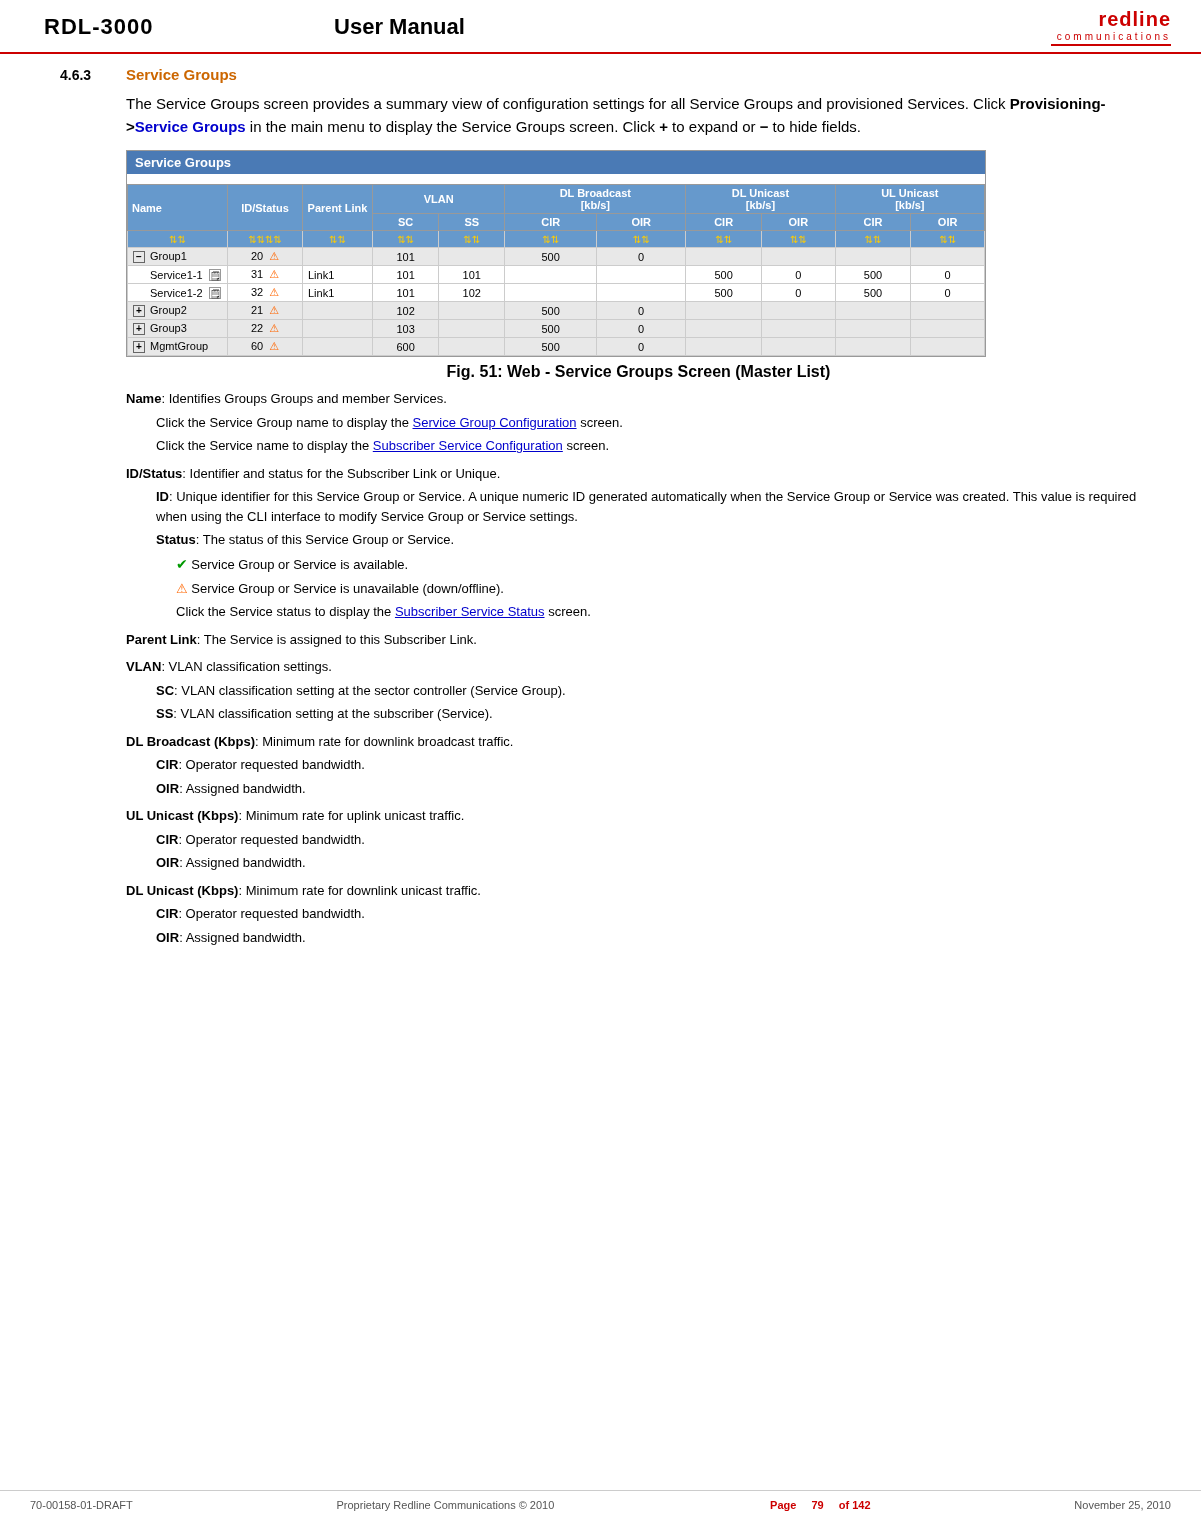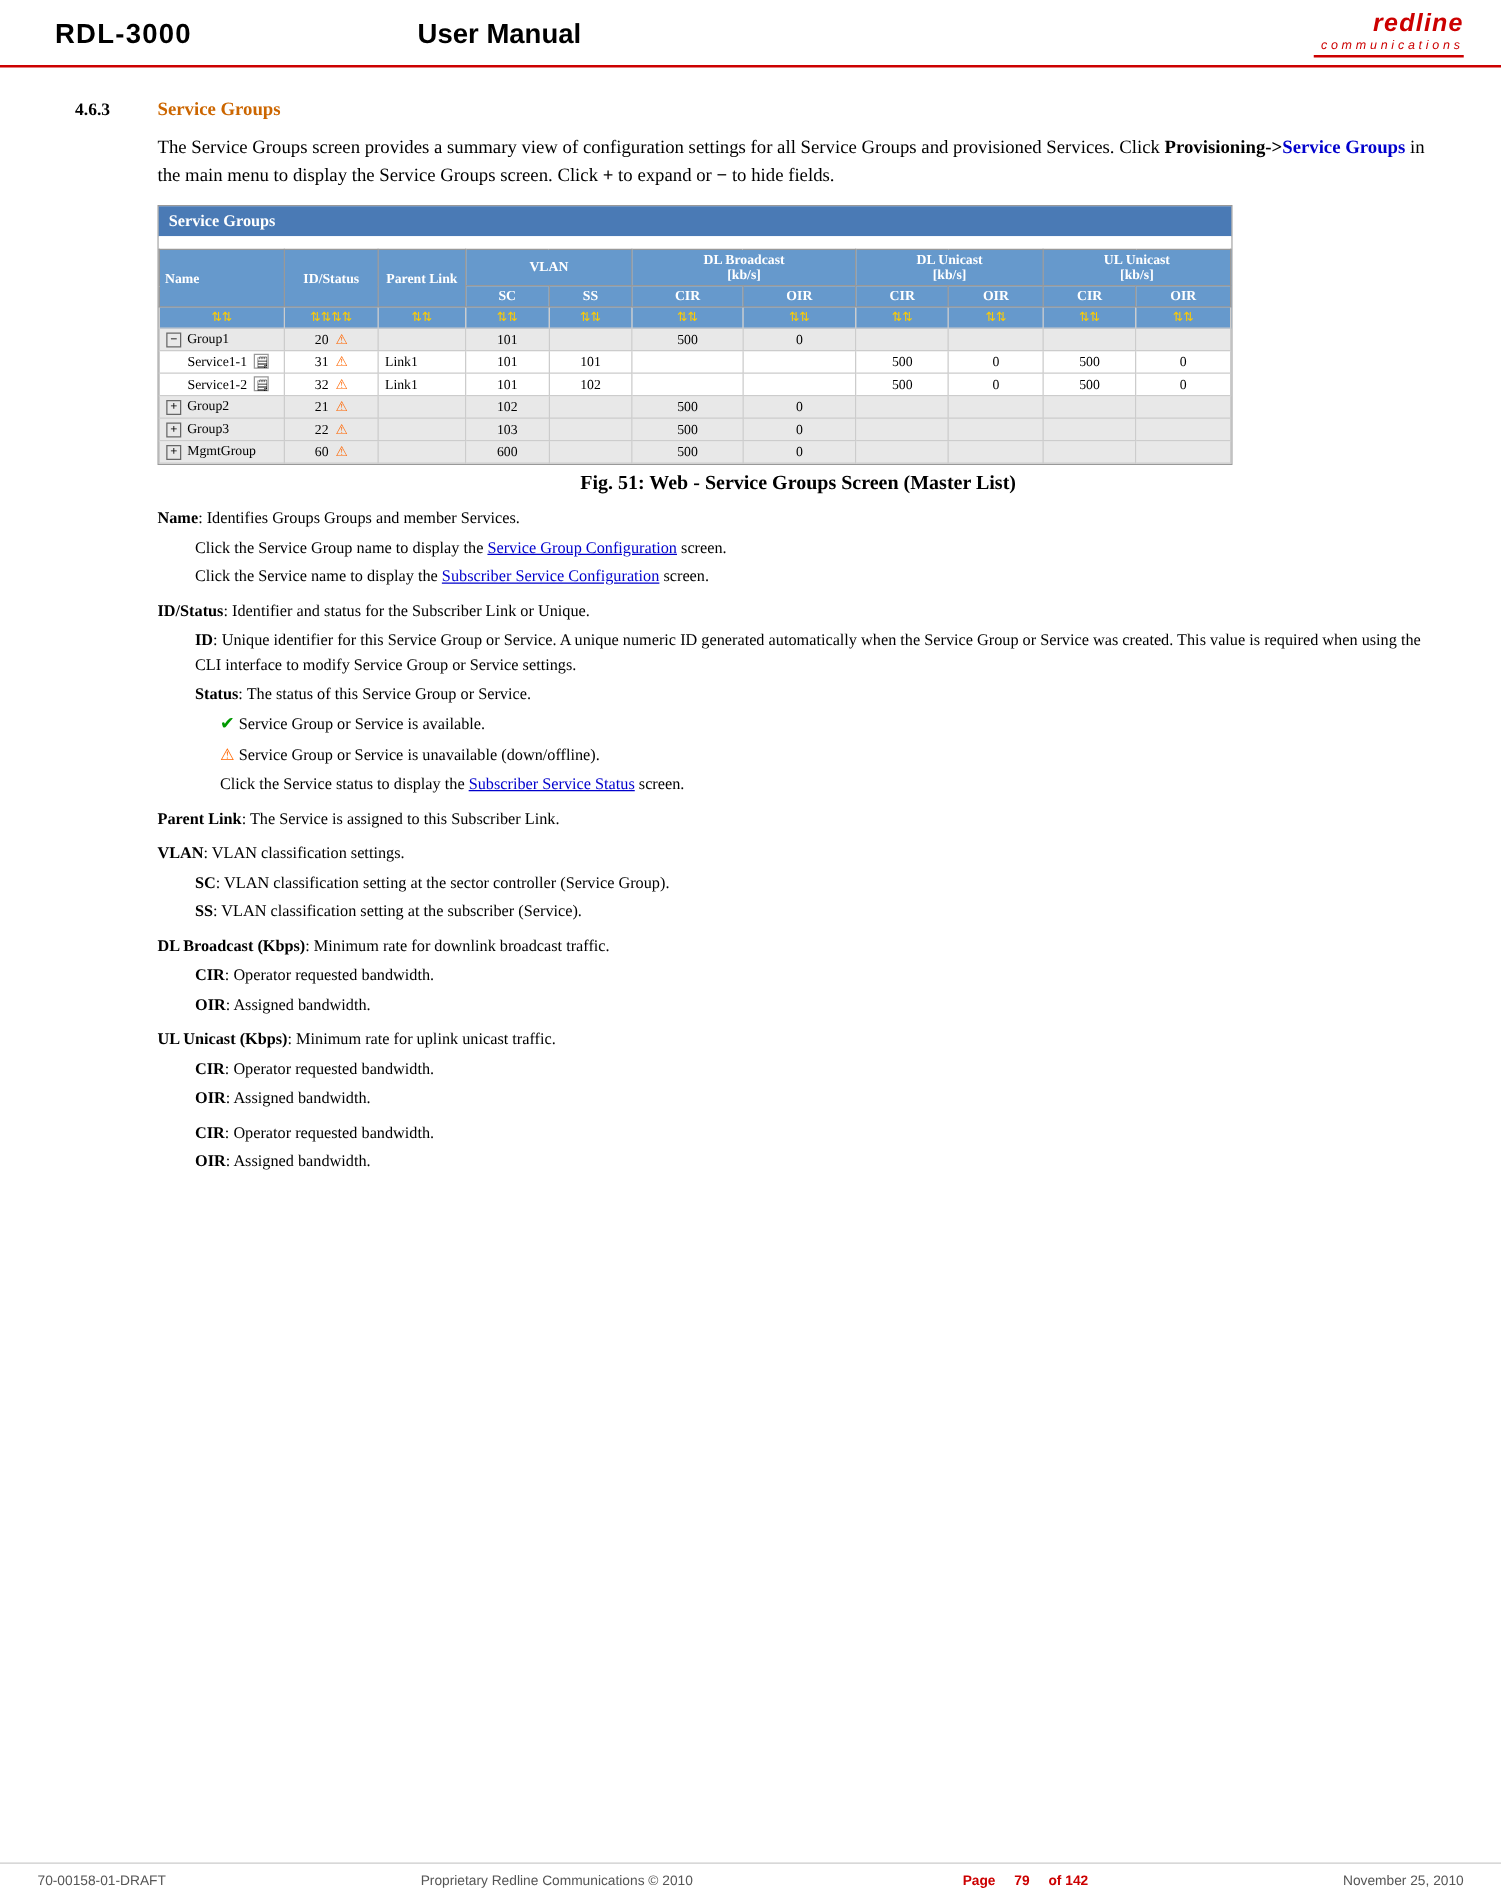--- a/index.html
+++ b/index.html
@@ -41,7 +41,6 @@
       display: flex;
       flex-direction: column;
       align-items: flex-end;
-      font-style: italic;
     }
     .logo-text {
       color: #cc0000;

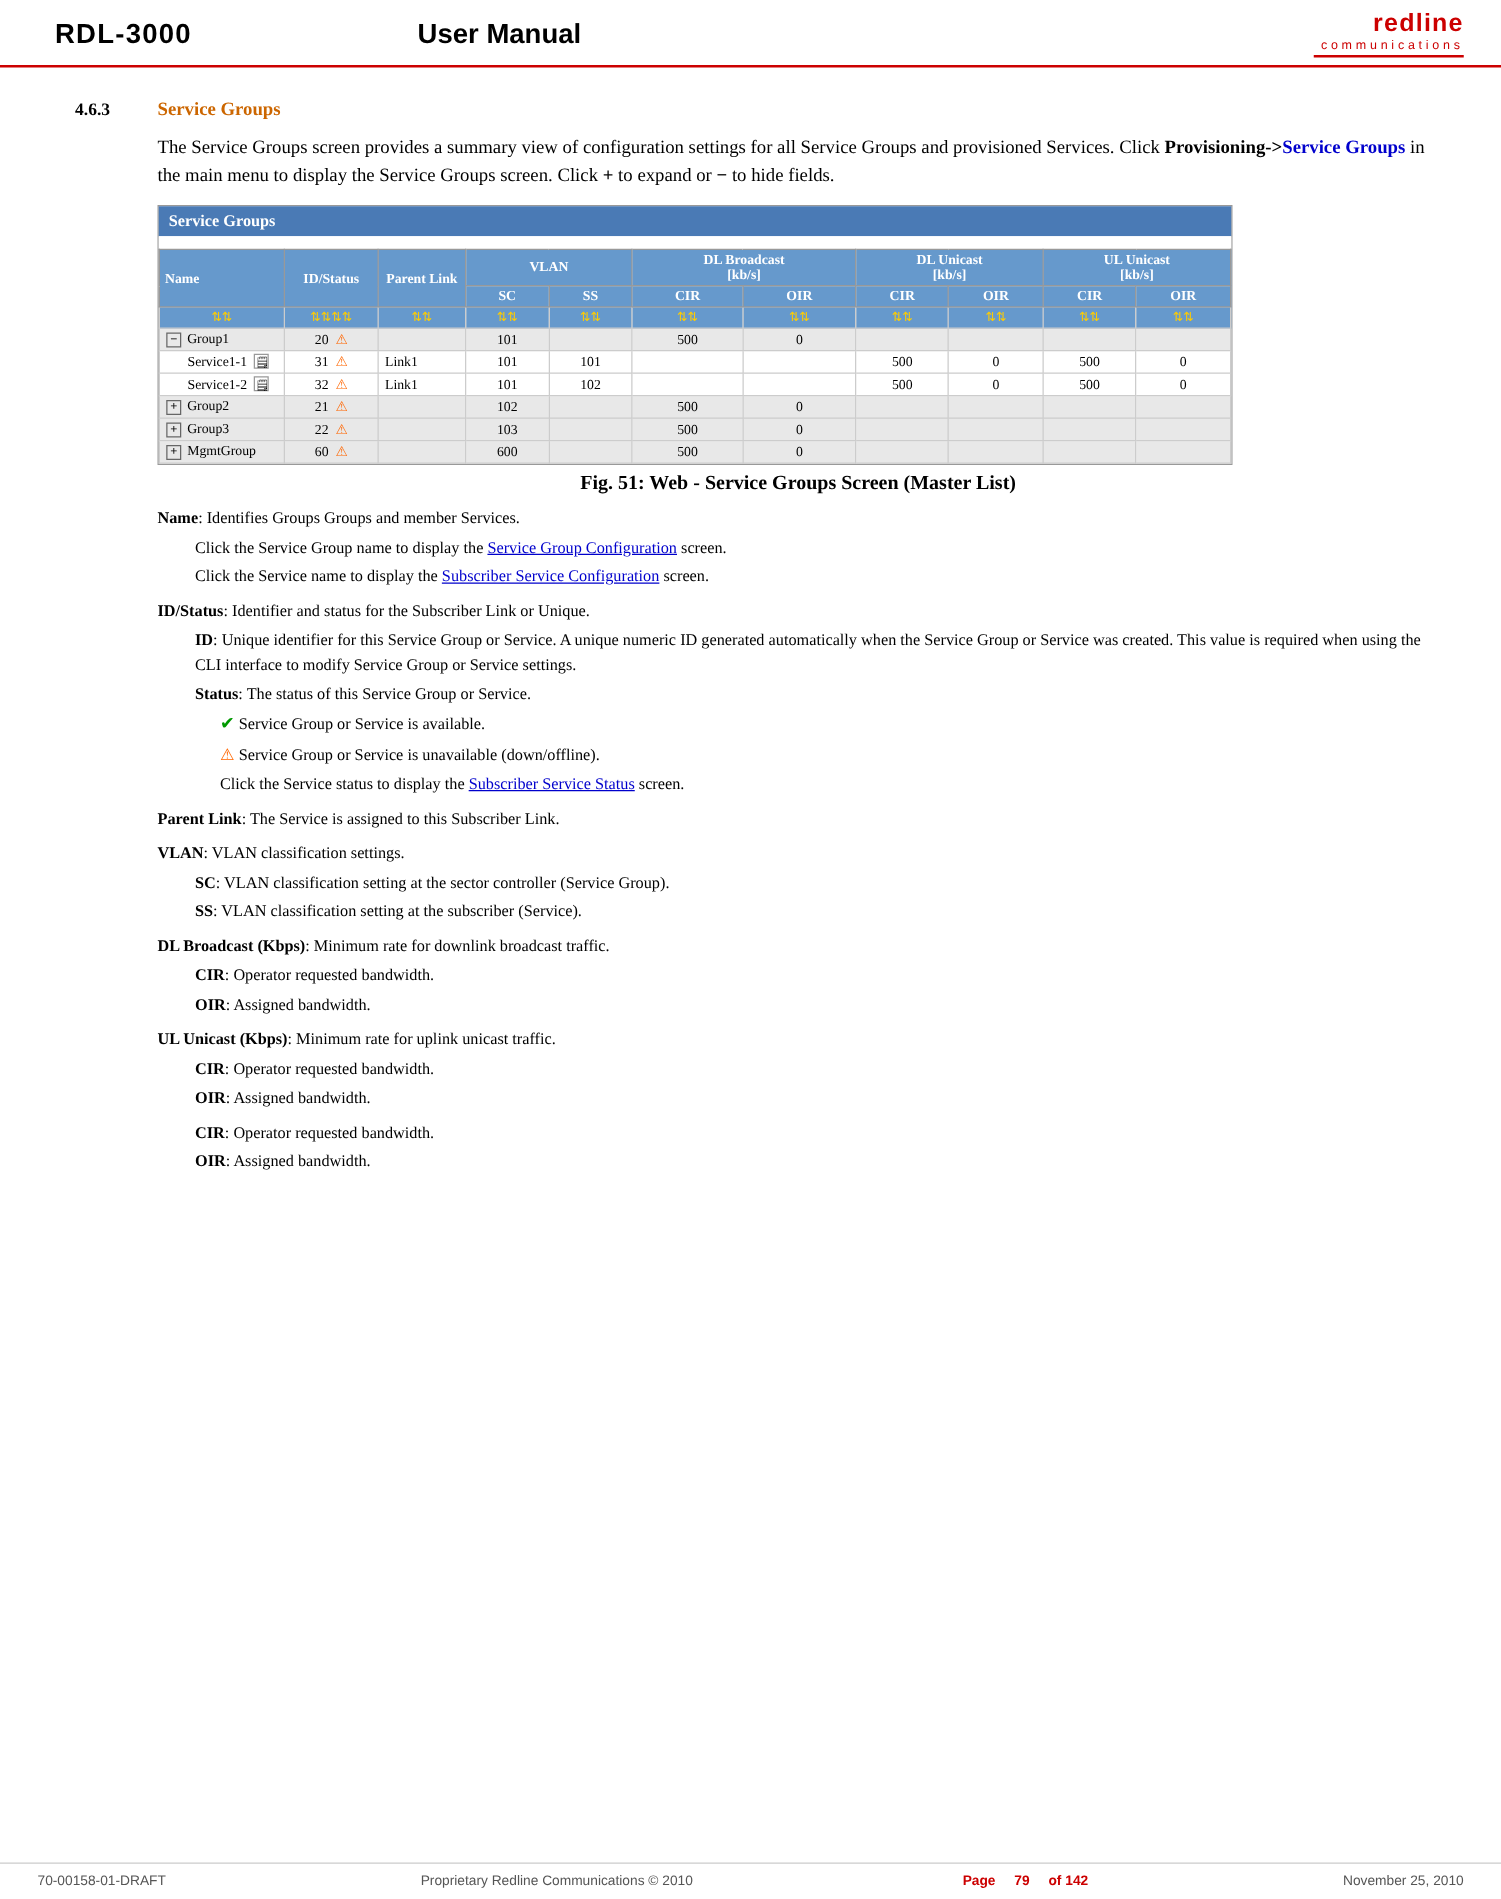--- a/index.html
+++ b/index.html
@@ -62,8 +62,7 @@
     
     .content {
       flex: 1;
-      padding: 26px 50px 20px 60px;
-      font-family: Liberation Serif, serif;
+      padding: 12px 50px 20px 60px;
     }
     
     .section-header {

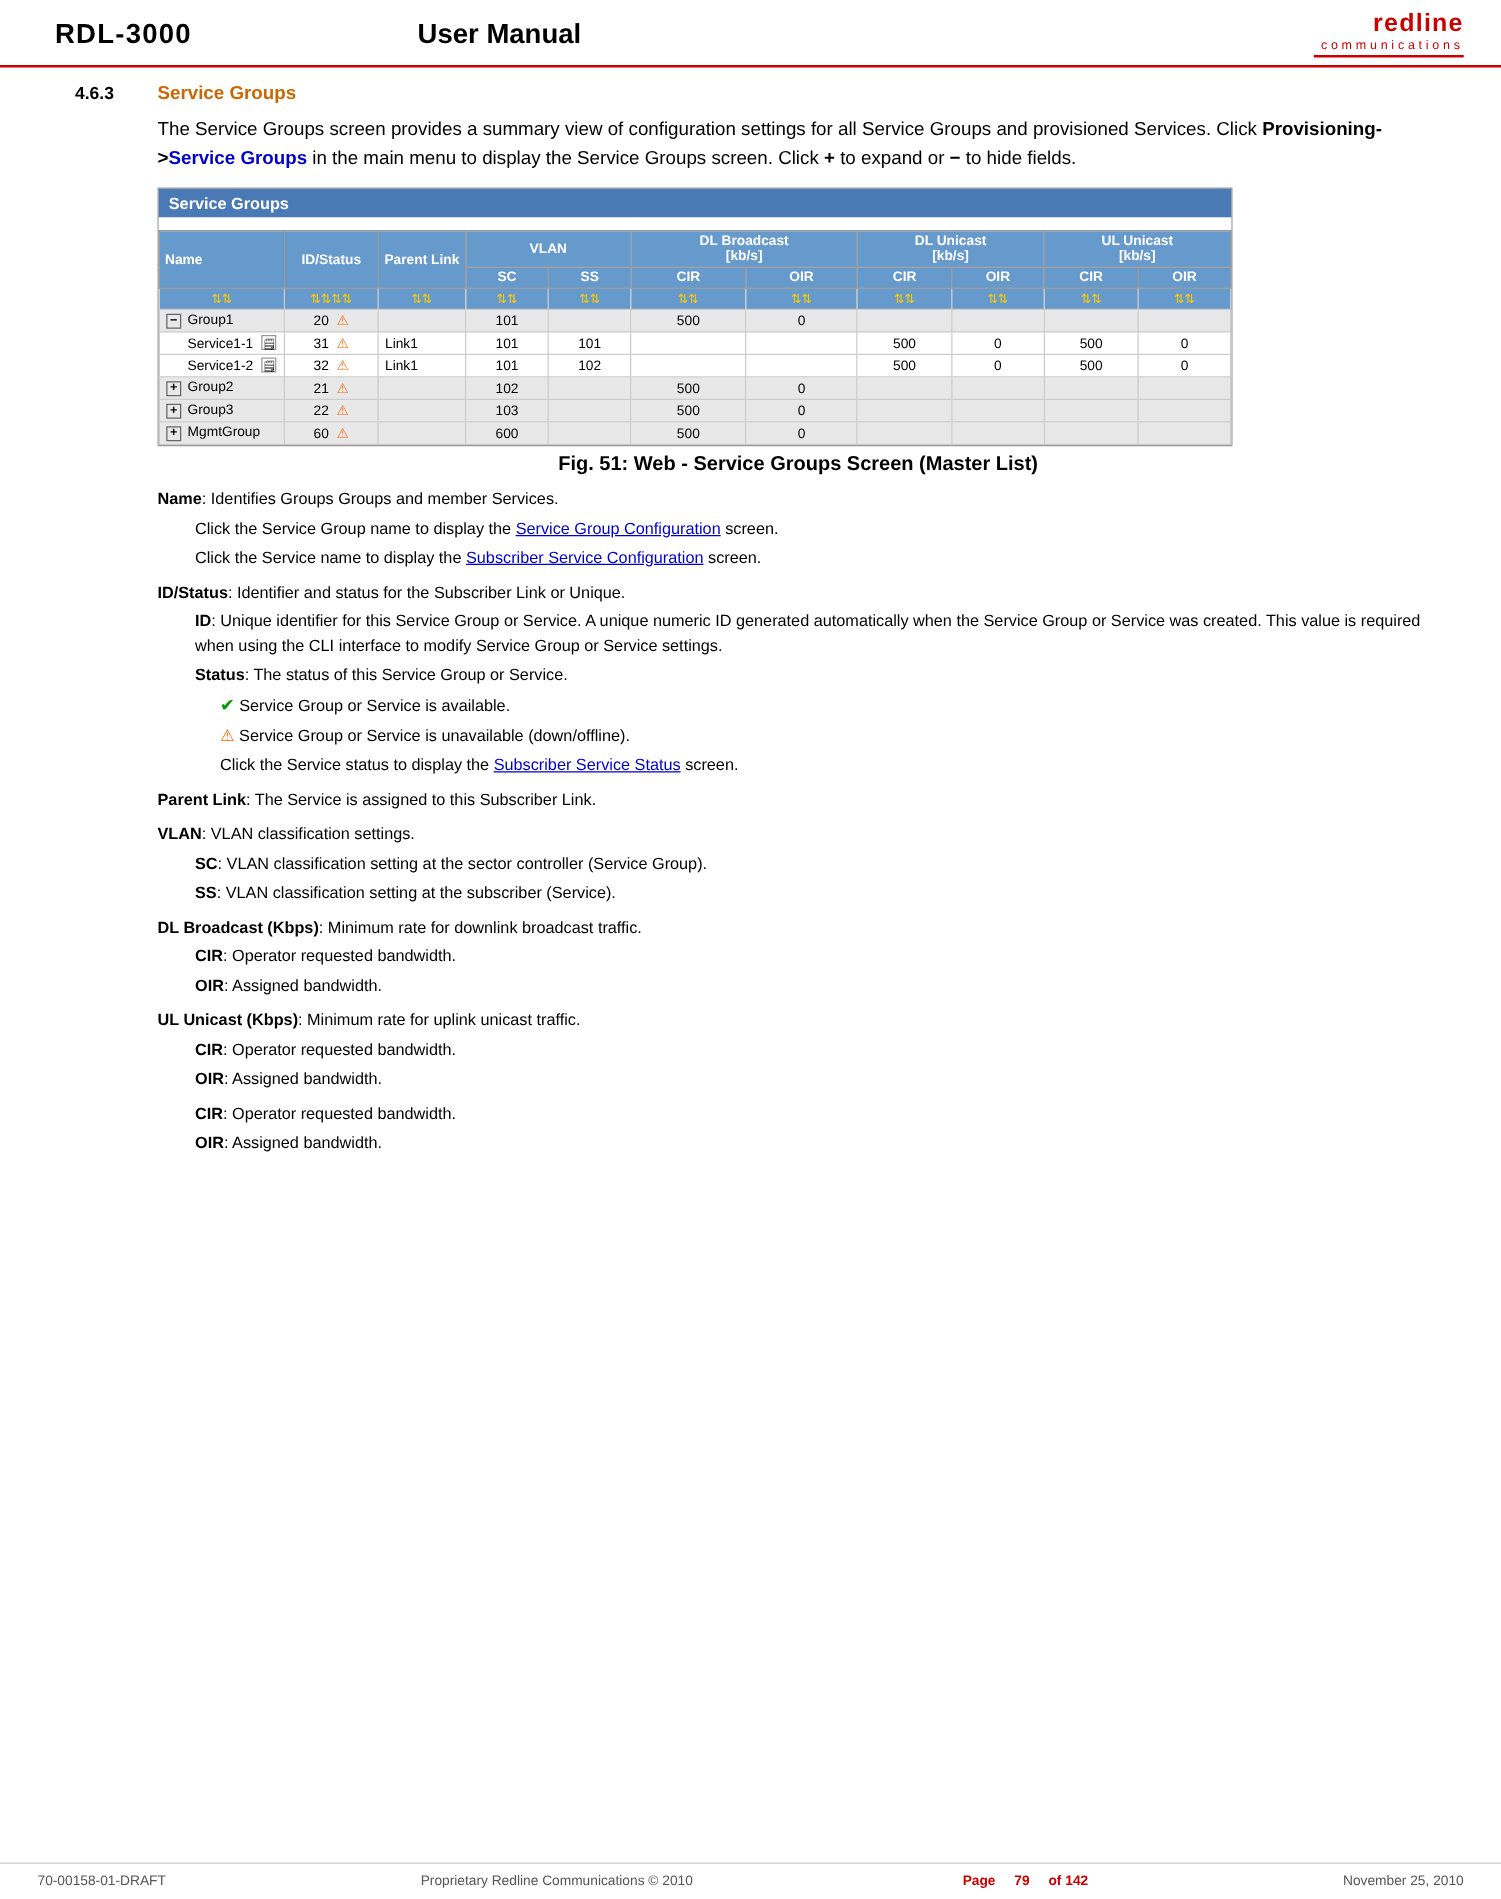--- a/index.html
+++ b/index.html
@@ -417,6 +417,7 @@
     </div>
 
     <div class="desc-block">
+      <div class="desc-line"><span class="term-bold">DL Unicast (Kbps)</span><span>: Minimum rate for downlink unicast traffic.</span></div>
       <div class="desc-indent"><span class="term-bold">CIR</span><span>: Operator requested bandwidth.</span></div>
       <div class="desc-indent"><span class="term-bold">OIR</span><span>: Assigned bandwidth.</span></div>
     </div>

